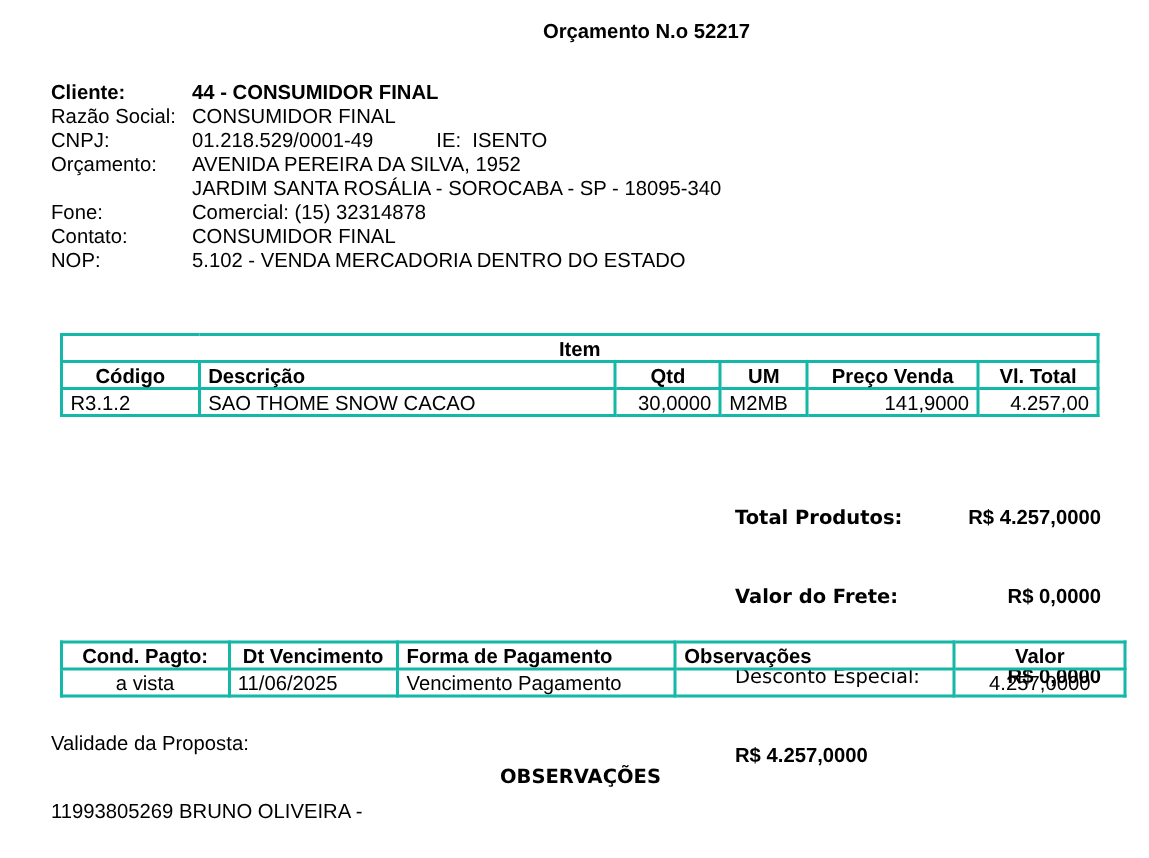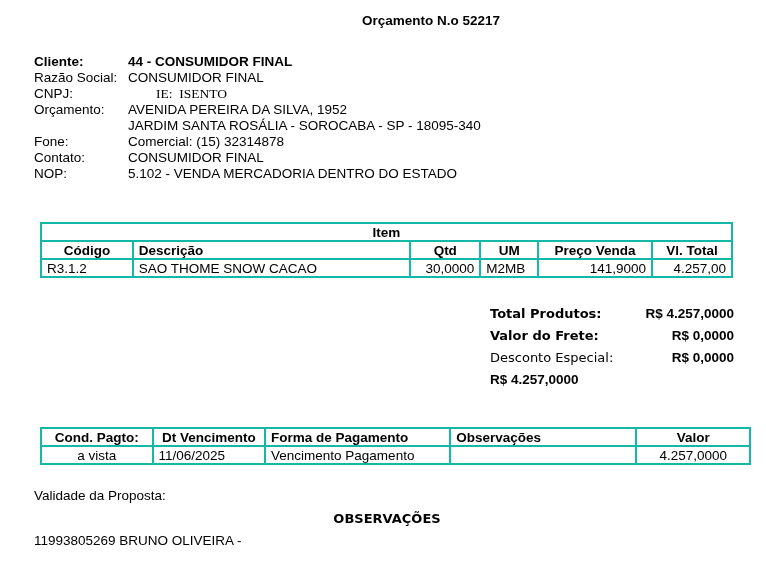--- a/index.html
+++ b/index.html
@@ -56,6 +56,7 @@
   </div>
   <div class="row">
     <span class="lbl">CNPJ:</span>
+    <span class="val">01.218.529/0001-49</span>
     <span class="ie" style="white-space:pre">IE:  ISENTO</span>
   </div>
   <div class="row">

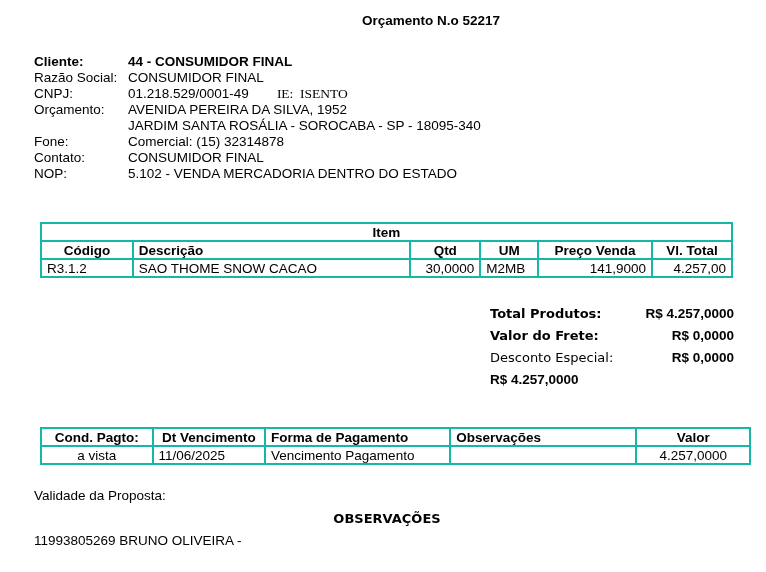--- a/index.html
+++ b/index.html
@@ -14,7 +14,7 @@
   .info .lbl { width:94px; }
   .info .val { }
   .info .bold { font-weight:bold; }
-  .info .ie { margin-left:28px;font-family:Liberation Serif, serif; }
+  .info .ie { margin-left:42px; }
 
   table.grid { border-collapse:collapse; position:absolute; }
   table.grid td, table.grid th {

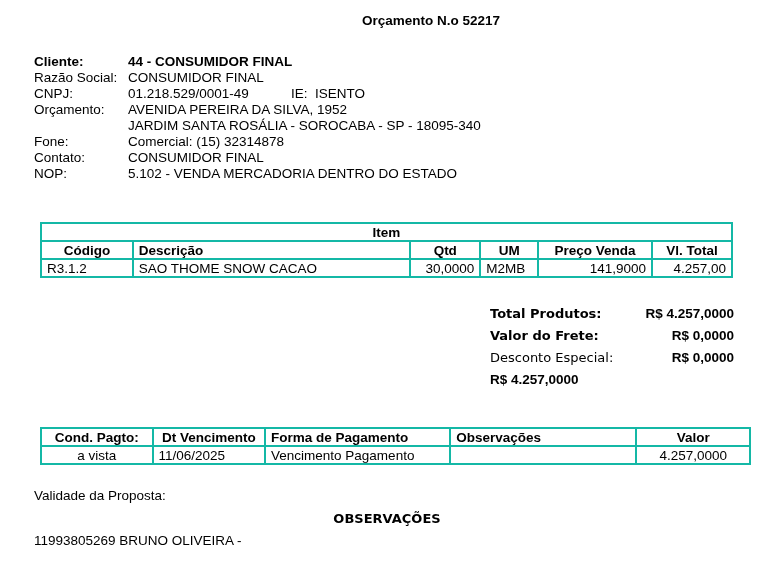--- a/index.html
+++ b/index.html
@@ -28,7 +28,7 @@
   .l { text-align:left; }
 
   .totals { left:490px; top:306px; width:244px; }
-  .totals .trow { display:flex; justify-content:space-between; align-items:baseline; height:22px; }
+  .totals .trow { display:flex; justify-content:space-between; align-items:baseline; height:22px;margin-top:31px; }
   .totals .tl { font-family:"DejaVu Sans", sans-serif; font-weight:bold; font-size:13px; }
   .totals .tl.normal { font-weight:normal; }
   .totals .tl.big { font-size:17px; }

